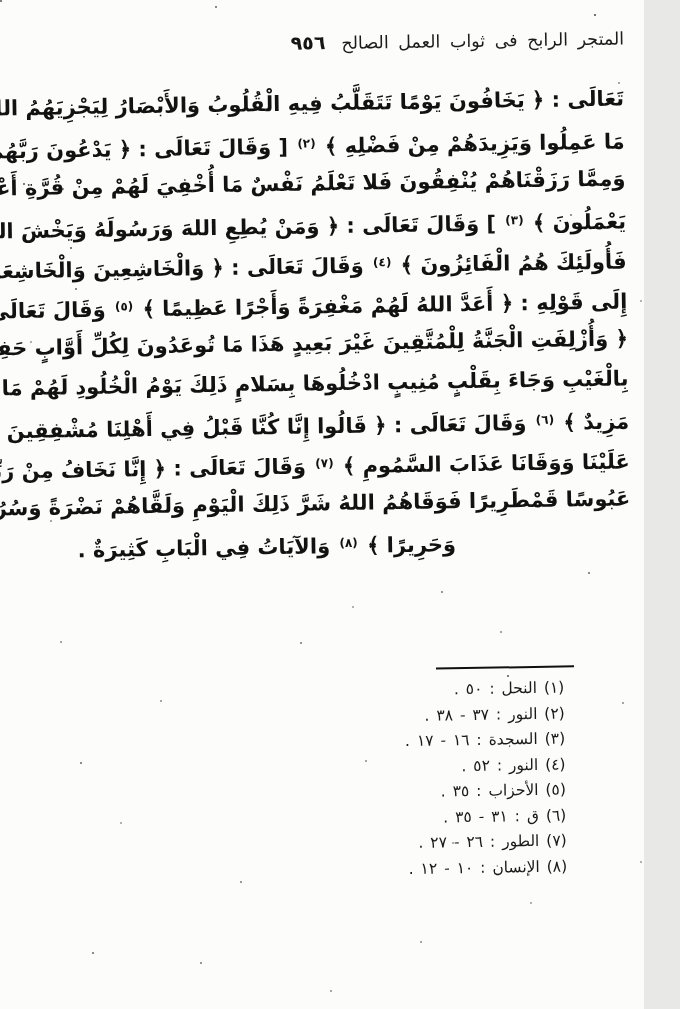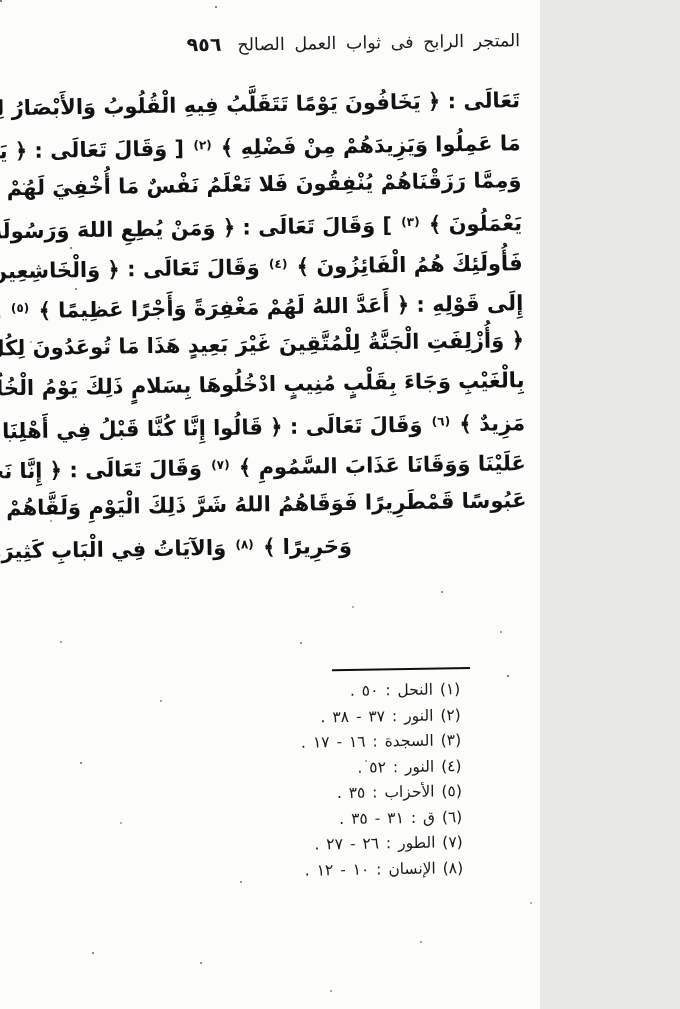--- a/index.html
+++ b/index.html
@@ -10,7 +10,7 @@
   }
   .page{
     position:relative;
-    width:540px;height:1009px;
+    width:644px;height:1009px;
     background:#fcfcfa;
     overflow:hidden;
     color:#161616;

